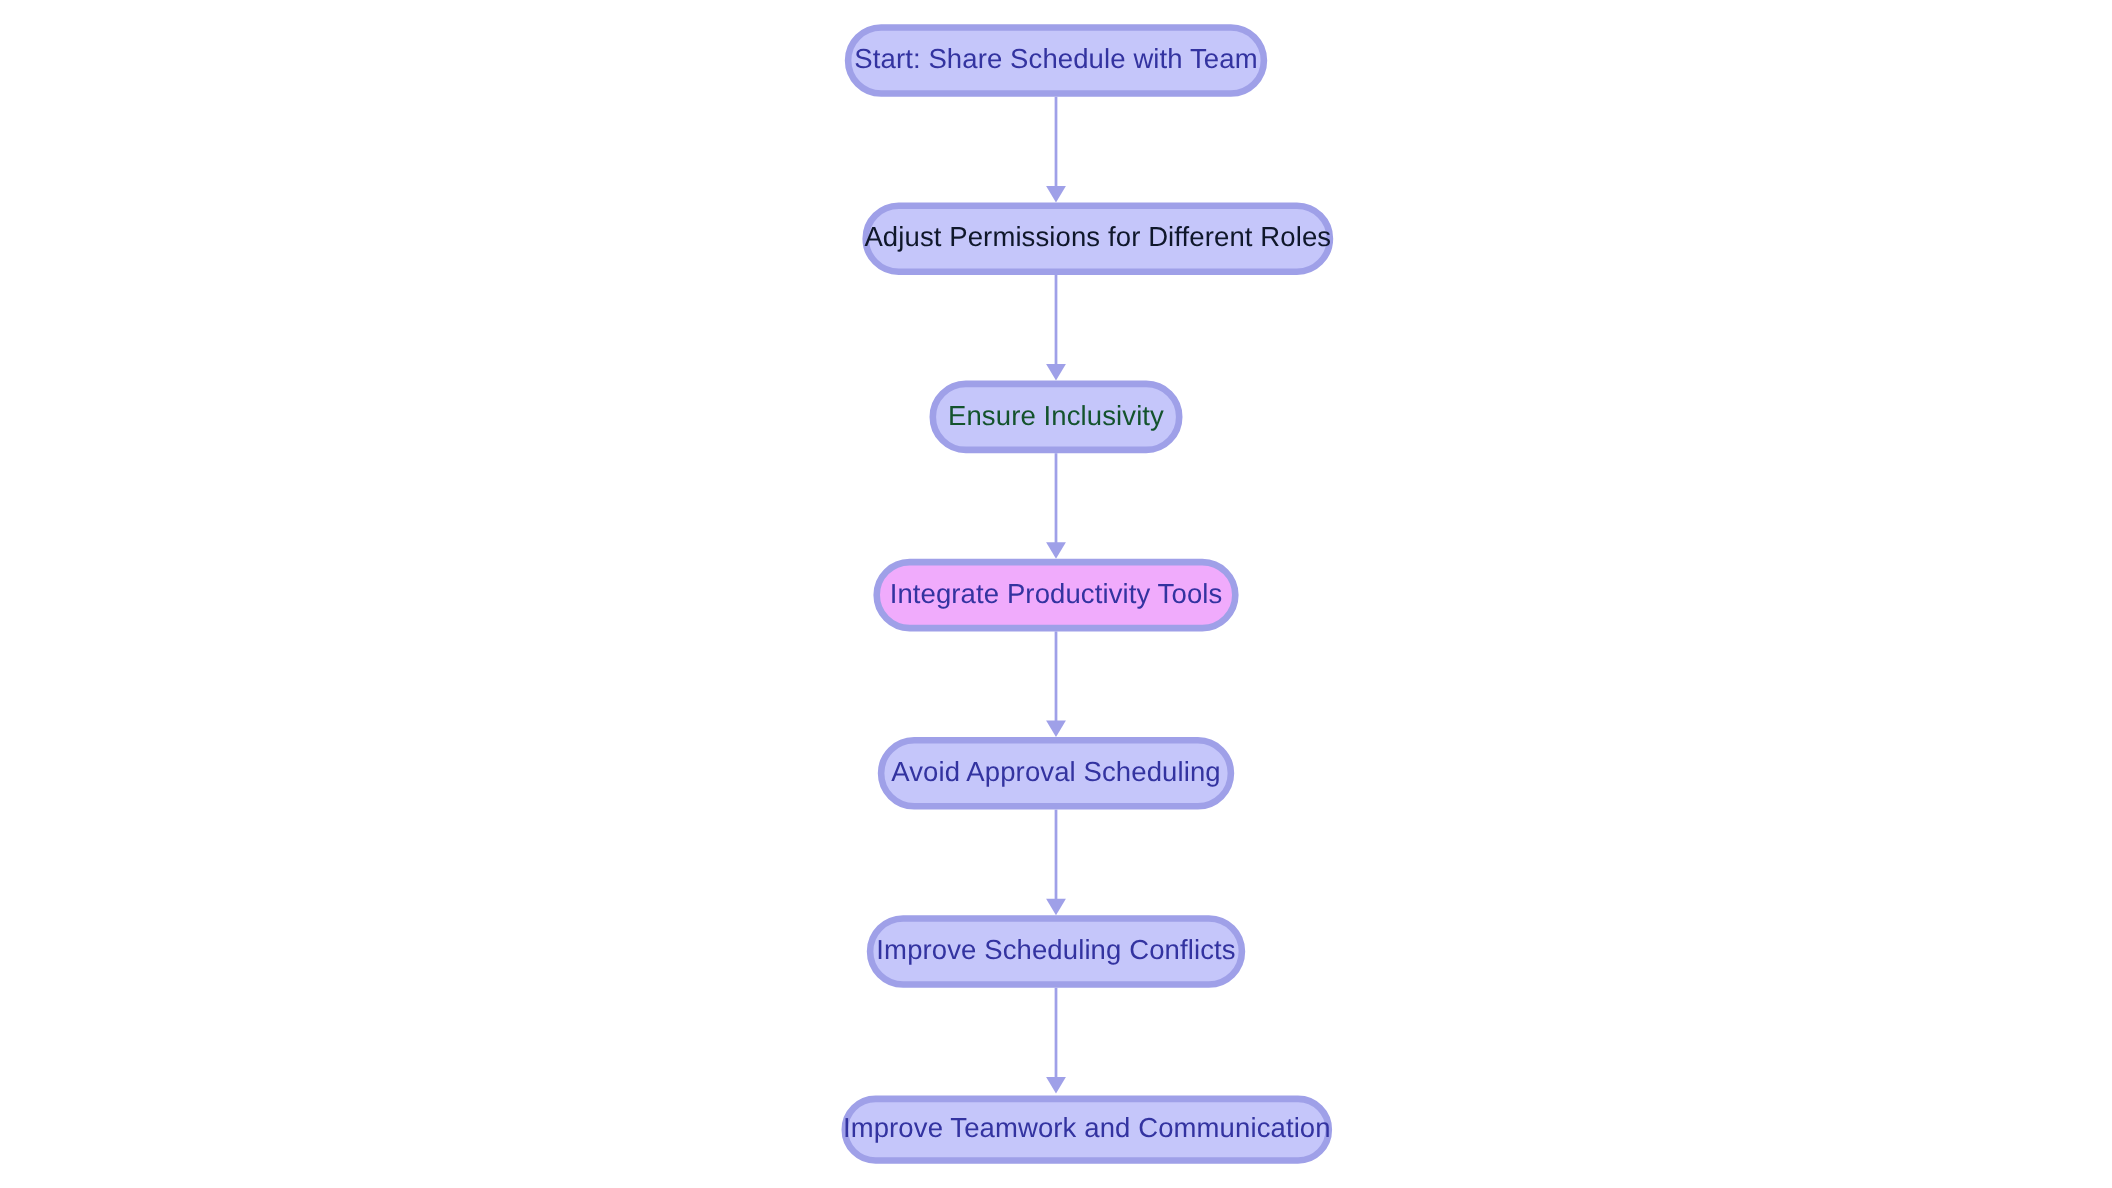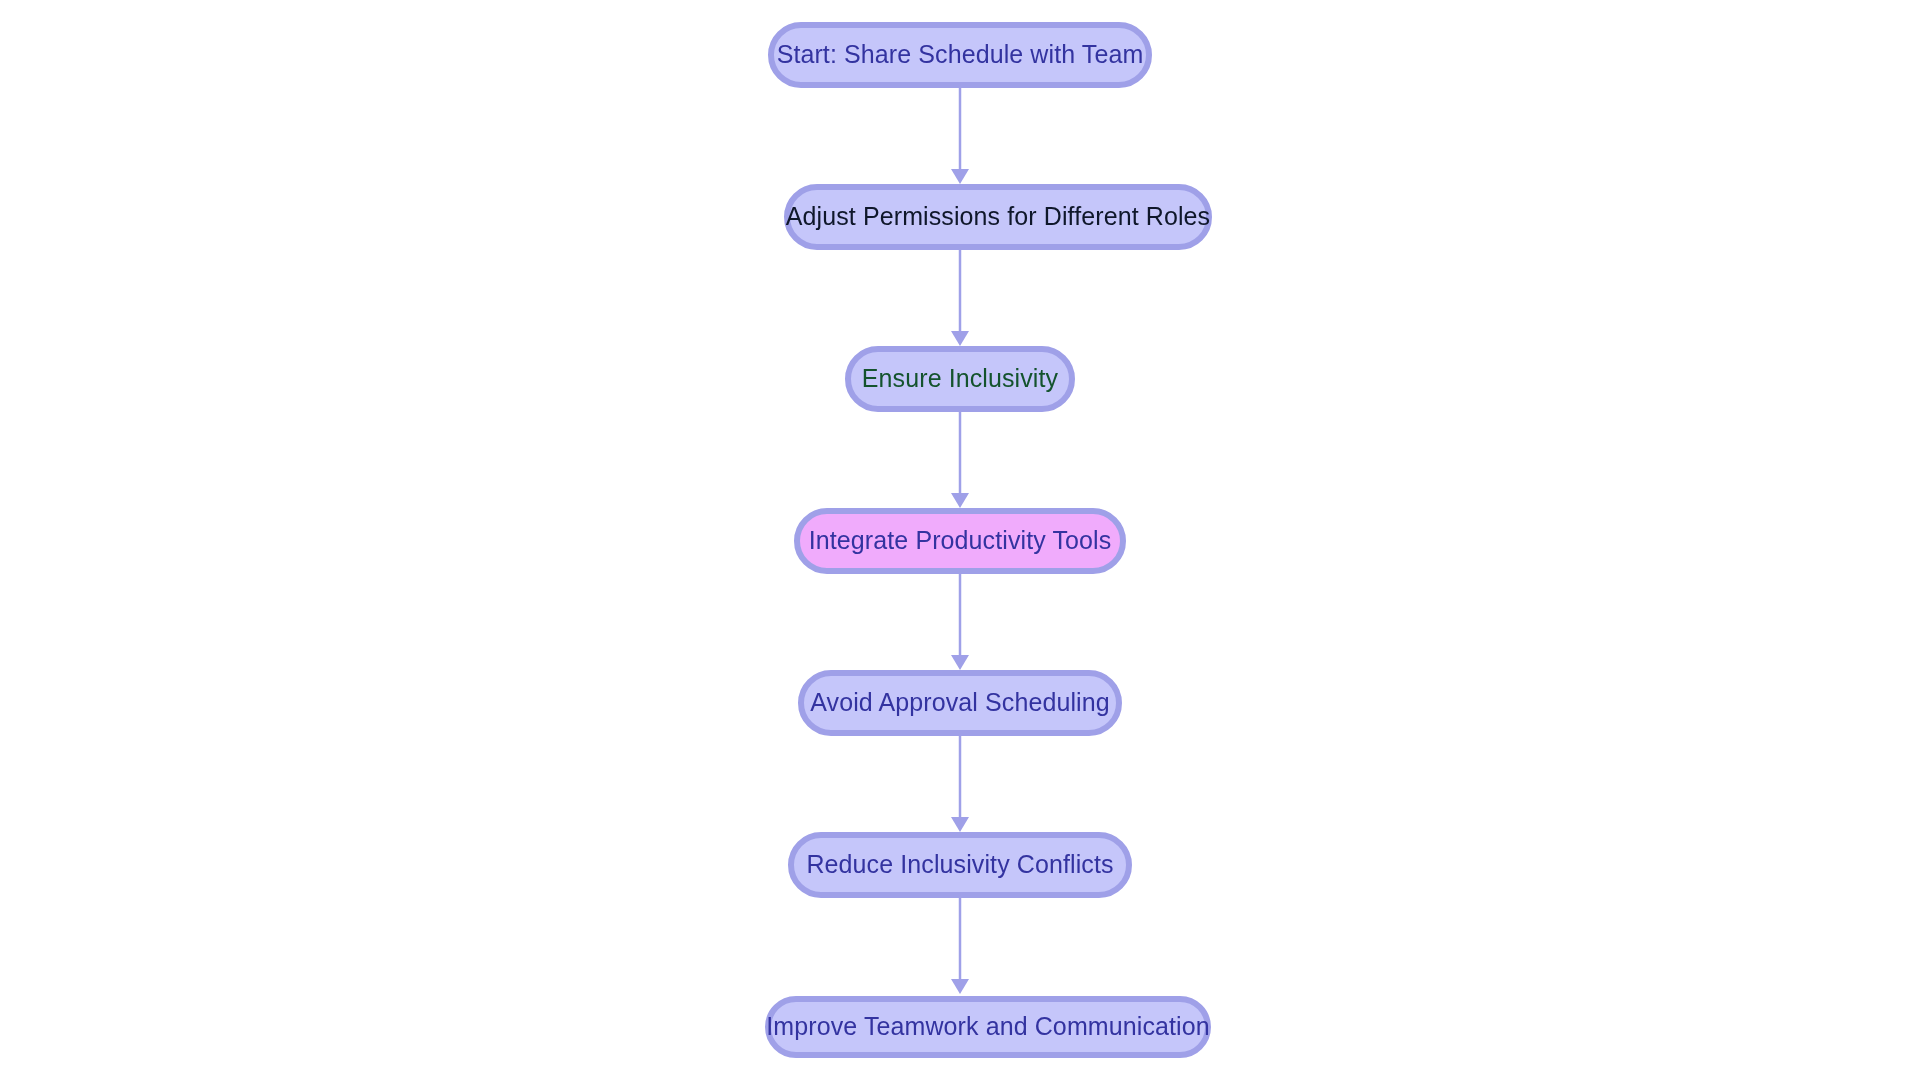--- a/index.html
+++ b/index.html
@@ -98,7 +98,7 @@
         <span class="flow-node-label">Avoid Approval Scheduling</span>
       </div>
       <div class="flow-node" style="left: 960px; top: 865px; width: 344px; height: 66px; background: rgb(197, 198, 250); border-color: rgb(159, 160, 232); color: rgb(51, 51, 160); border-radius: 35px;">
-        <span class="flow-node-label">Reduce Inclusivity Conflicts</span>
+        <span class="flow-node-label">Improve Scheduling Conflicts</span>
       </div>
       <div class="flow-node" style="left: 988px; top: 1027px; width: 446px; height: 62px; background: rgb(197, 198, 250); border-color: rgb(159, 160, 232); color: rgb(51, 51, 160); border-radius: 35px;">
         <span class="flow-node-label">Improve Teamwork and Communication</span>

